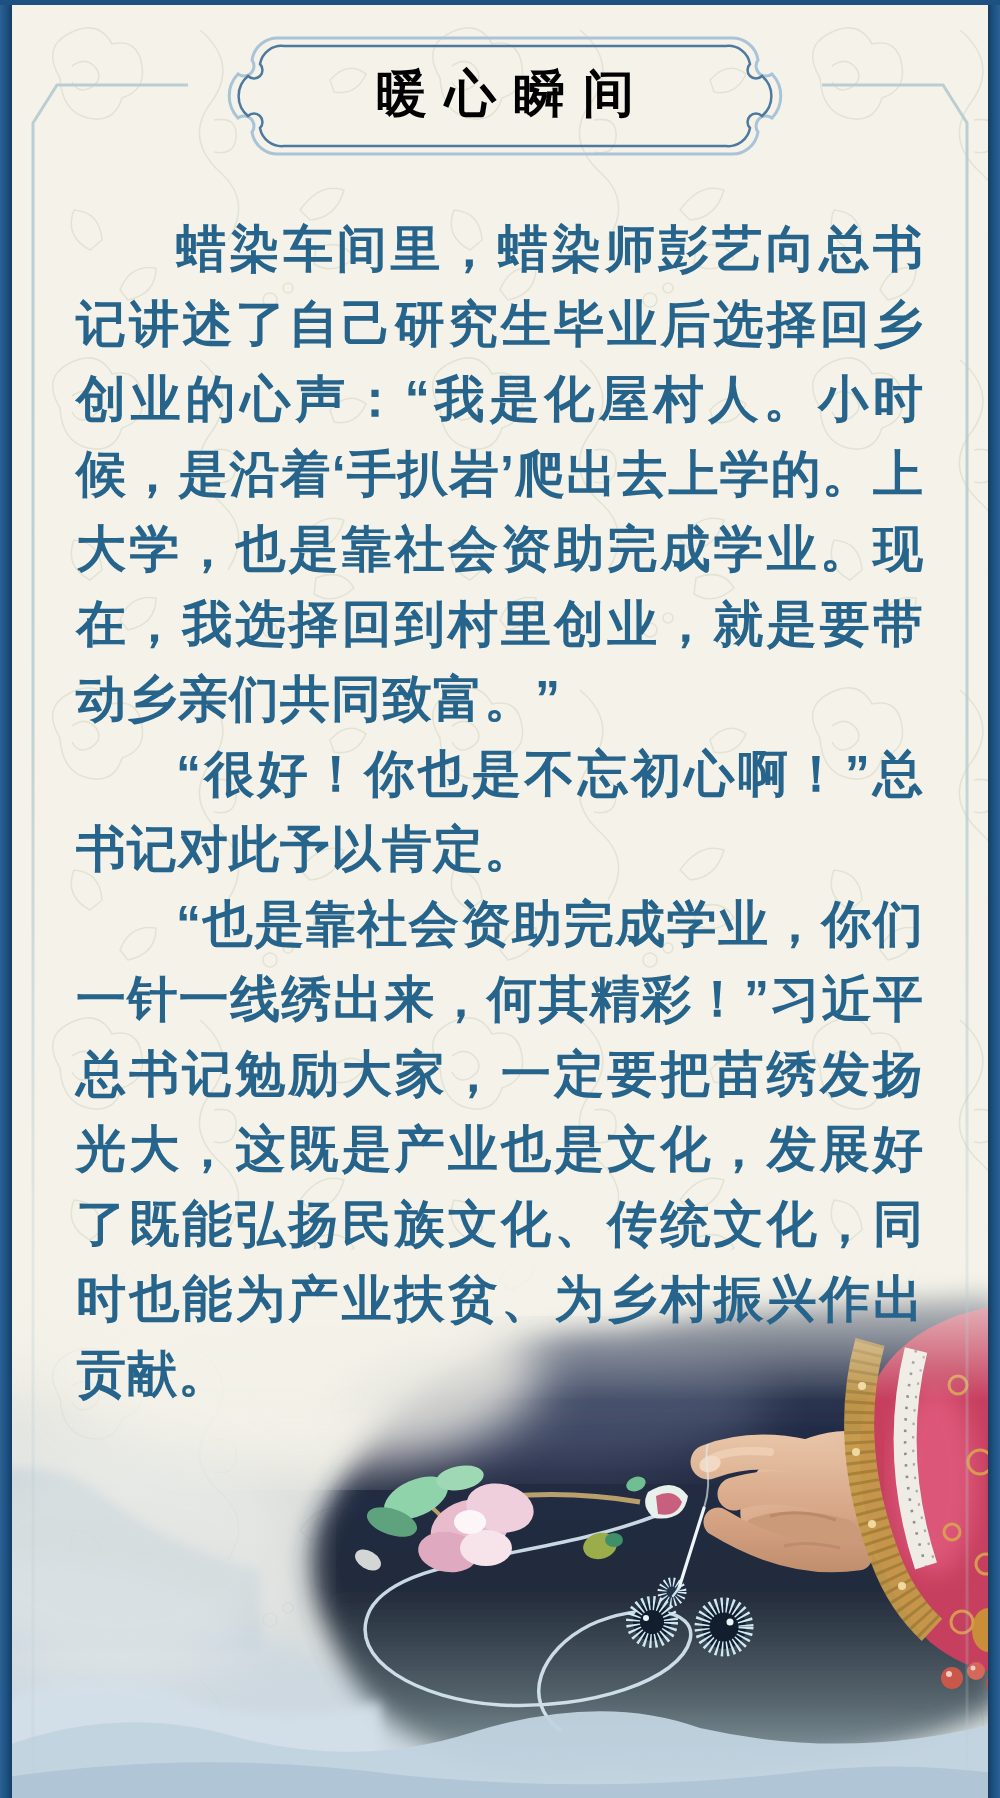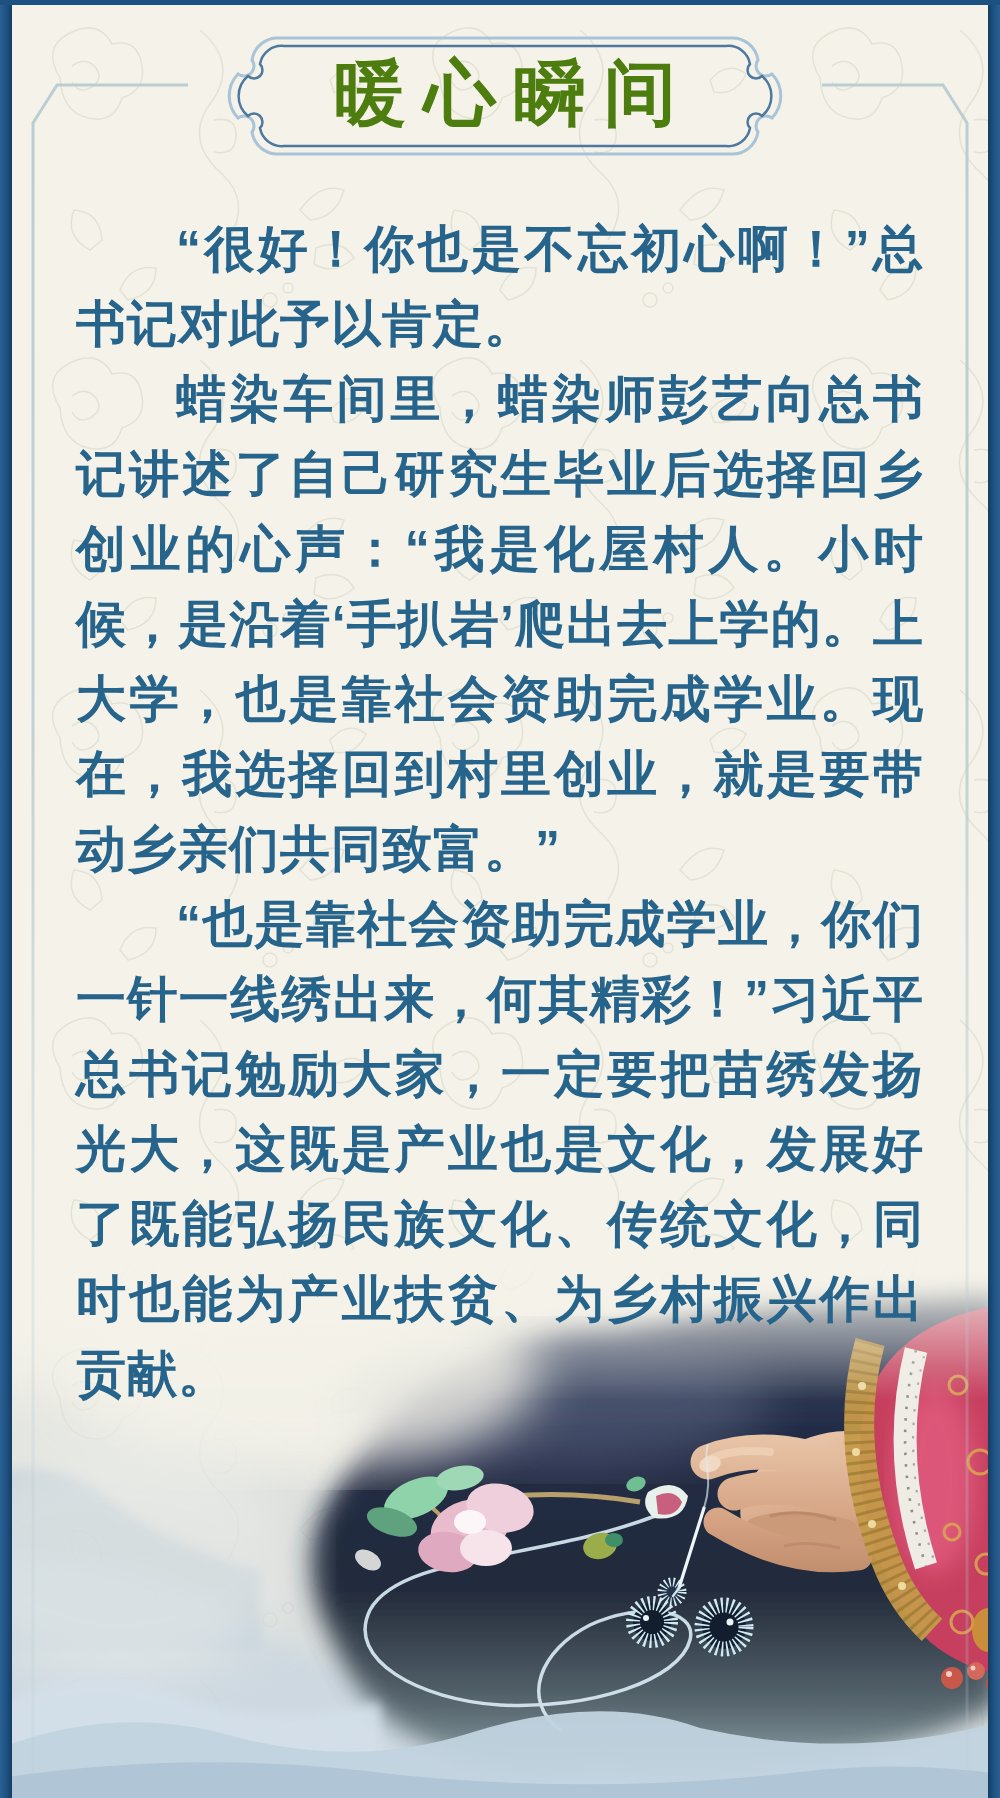--- a/index.html
+++ b/index.html
@@ -21,7 +21,7 @@
     position:absolute;left:0;top:0;right:0;bottom:0;
     display:flex;align-items:center;justify-content:center;
     font-family:Liberation Mono, monospace;font-weight:700;
-    font-size:72px;color:#4d7c0f;letter-spacing:18px;text-indent:18px;
+    font-size:51px;color:#000000;letter-spacing:18px;text-indent:18px;
     padding-bottom:4px;
   }
   

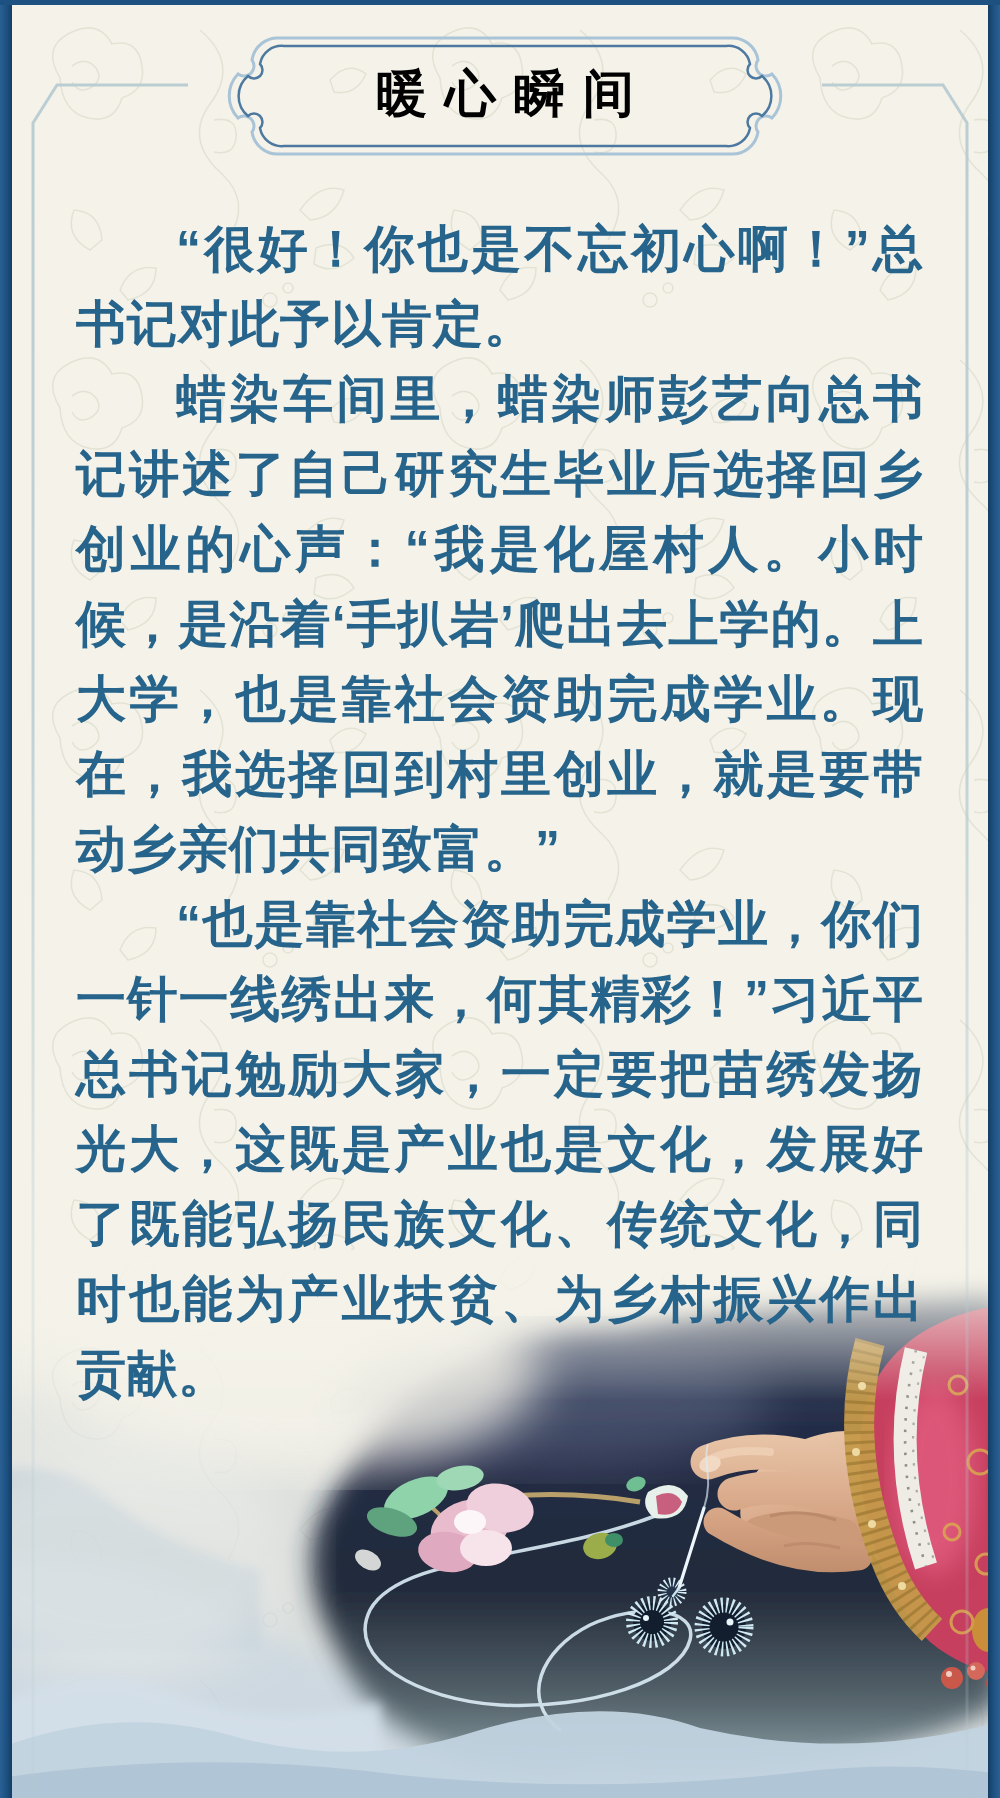--- a/index.html
+++ b/index.html
@@ -235,8 +235,8 @@
   </div>
 
   <div class="article">
+    <p>蜡染车间里，蜡染师彭艺向总书记讲述了自己研究生毕业后选择回乡创业的心声：“我是化屋村人。小时候，是沿着‘手扒岩’爬出去上学的。上大学，也是靠社会资助完成学业。现在，我选择回到村里创业，就是要带动乡亲们共同致富。”</p>
     <p>“很好！你也是不忘初心啊！”总书记对此予以肯定。</p>
-    <p>蜡染车间里，蜡染师彭艺向总书记讲述了自己研究生毕业后选择回乡创业的心声：“我是化屋村人。小时候，是沿着‘手扒岩’爬出去上学的。上大学，也是靠社会资助完成学业。现在，我选择回到村里创业，就是要带动乡亲们共同致富。”</p>
     <p>“也是靠社会资助完成学业，你们一针一线绣出来，何其精彩！”习近平总书记勉励大家，一定要把苗绣发扬光大，这既是产业也是文化，发展好了既能弘扬民族文化、传统文化，同时也能为产业扶贫、为乡村振兴作出贡献。</p>
   </div>
 

